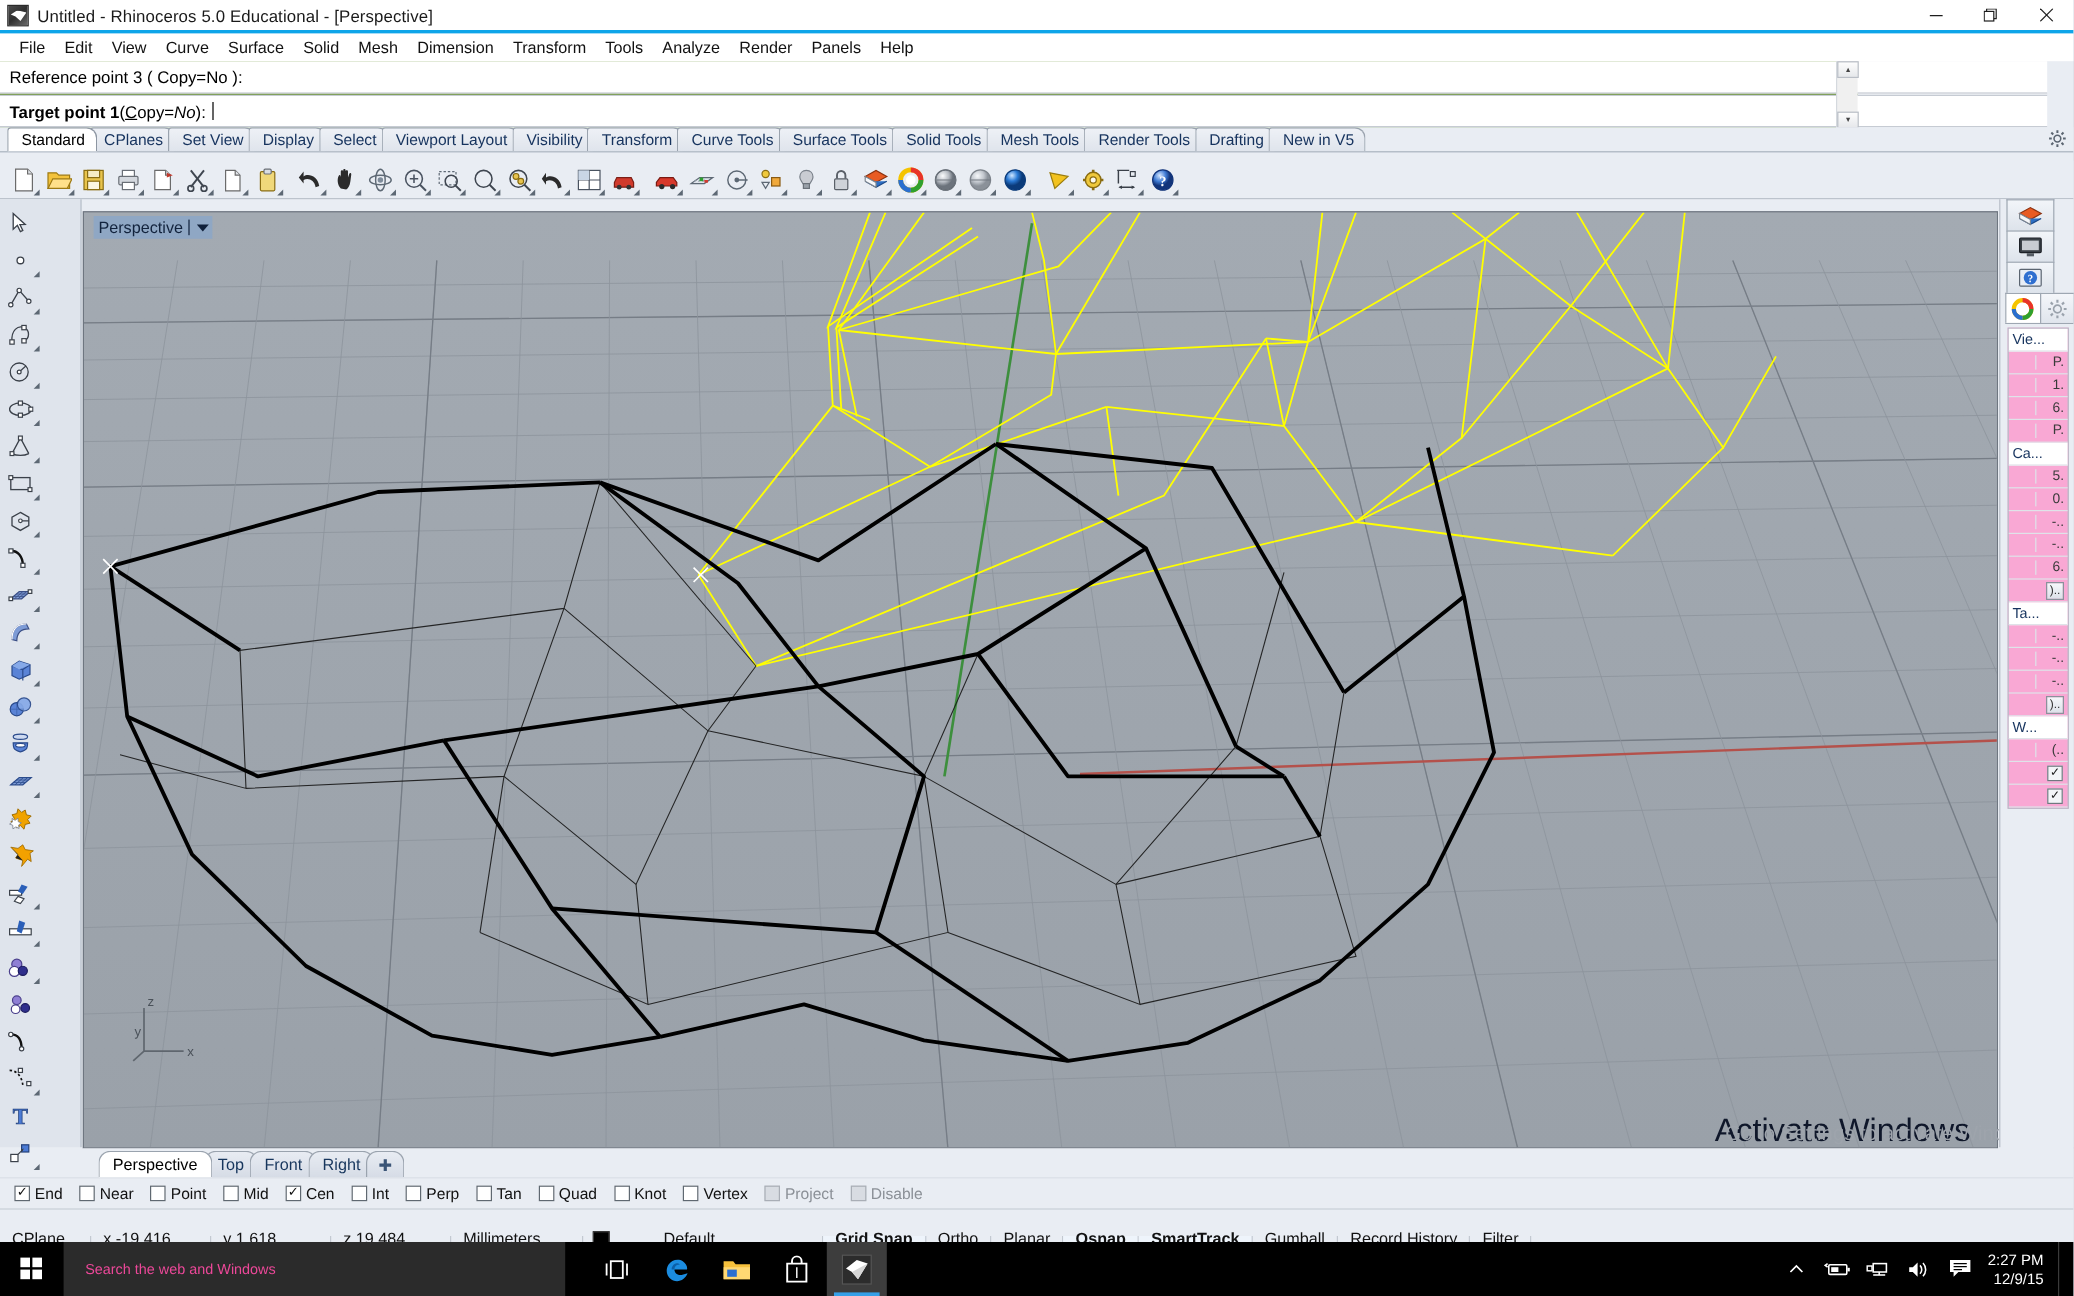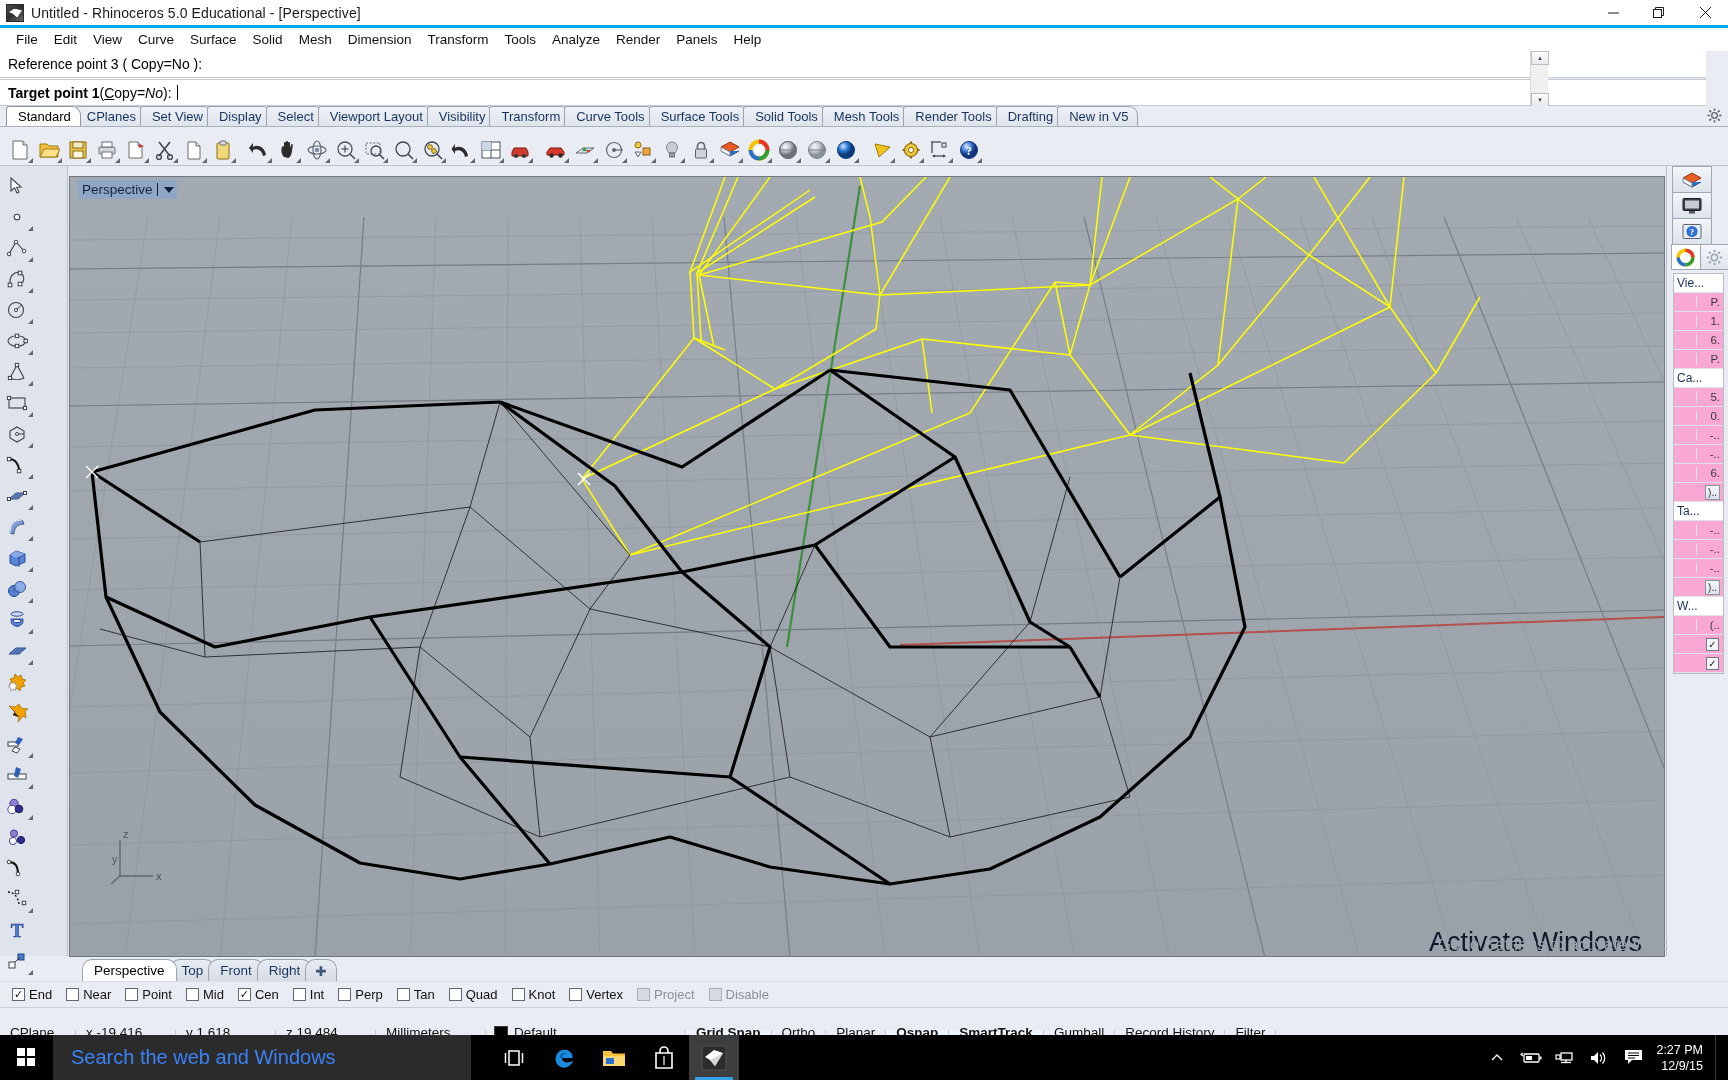--- a/index.html
+++ b/index.html
@@ -47,7 +47,7 @@
   
   .cmdarea {
     position: absolute; left: 0; top: 51px; width: 1548px; height: 56px;
-    background: #ffffff;
+    background: #4d7c0f;
     padding-left: 41px;
   }
   .cmdline {

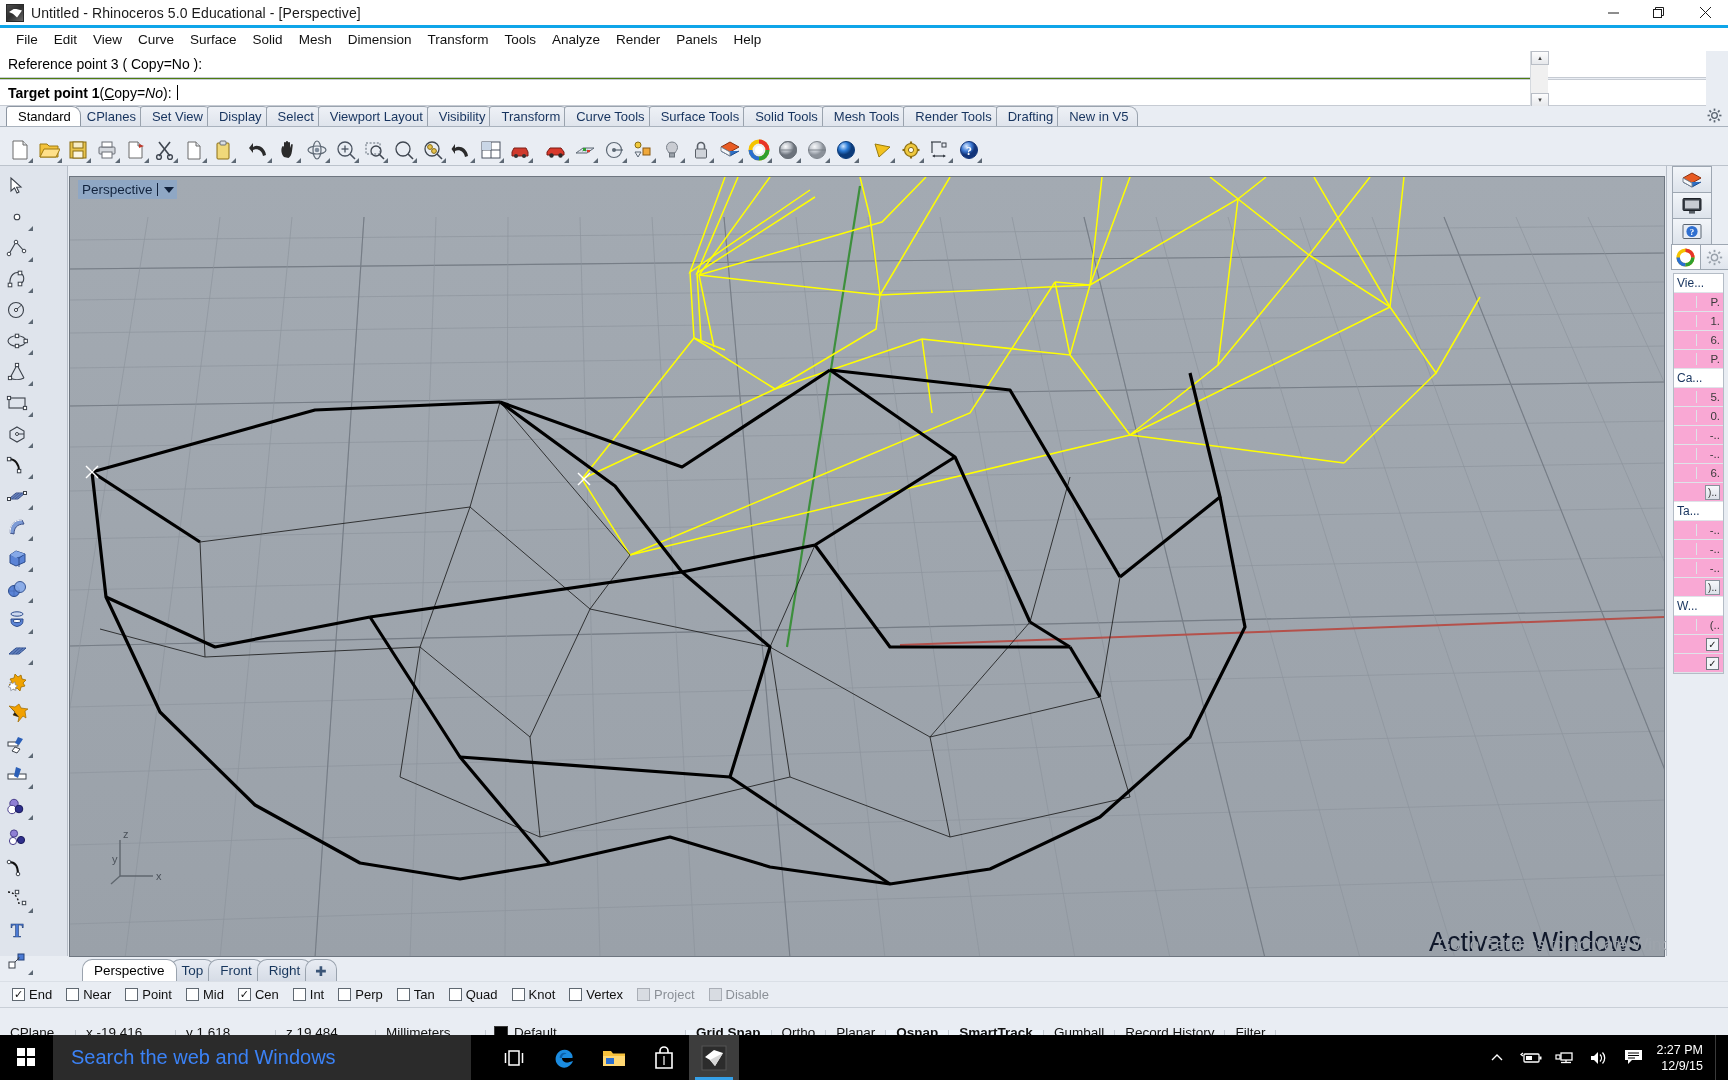--- a/index.html
+++ b/index.html
@@ -247,7 +247,7 @@
     border-right: 1px solid #c3c9d1; white-space: nowrap; margin-top: 22px;
   }
   .sb.hl { background: #eef4fb; font-weight: bold; }
-  .sb.swatch-cell { padding-left: 8px; }
+  .sb.swatch-cell { padding-left: 8px; gap: 39px; }
   .swatch { width: 14px; height: 14px; background: #000; margin-right: 6px; border:1px solid #3a3a3a;}
   .sb.grow { flex: 1; border-right: none; }
 

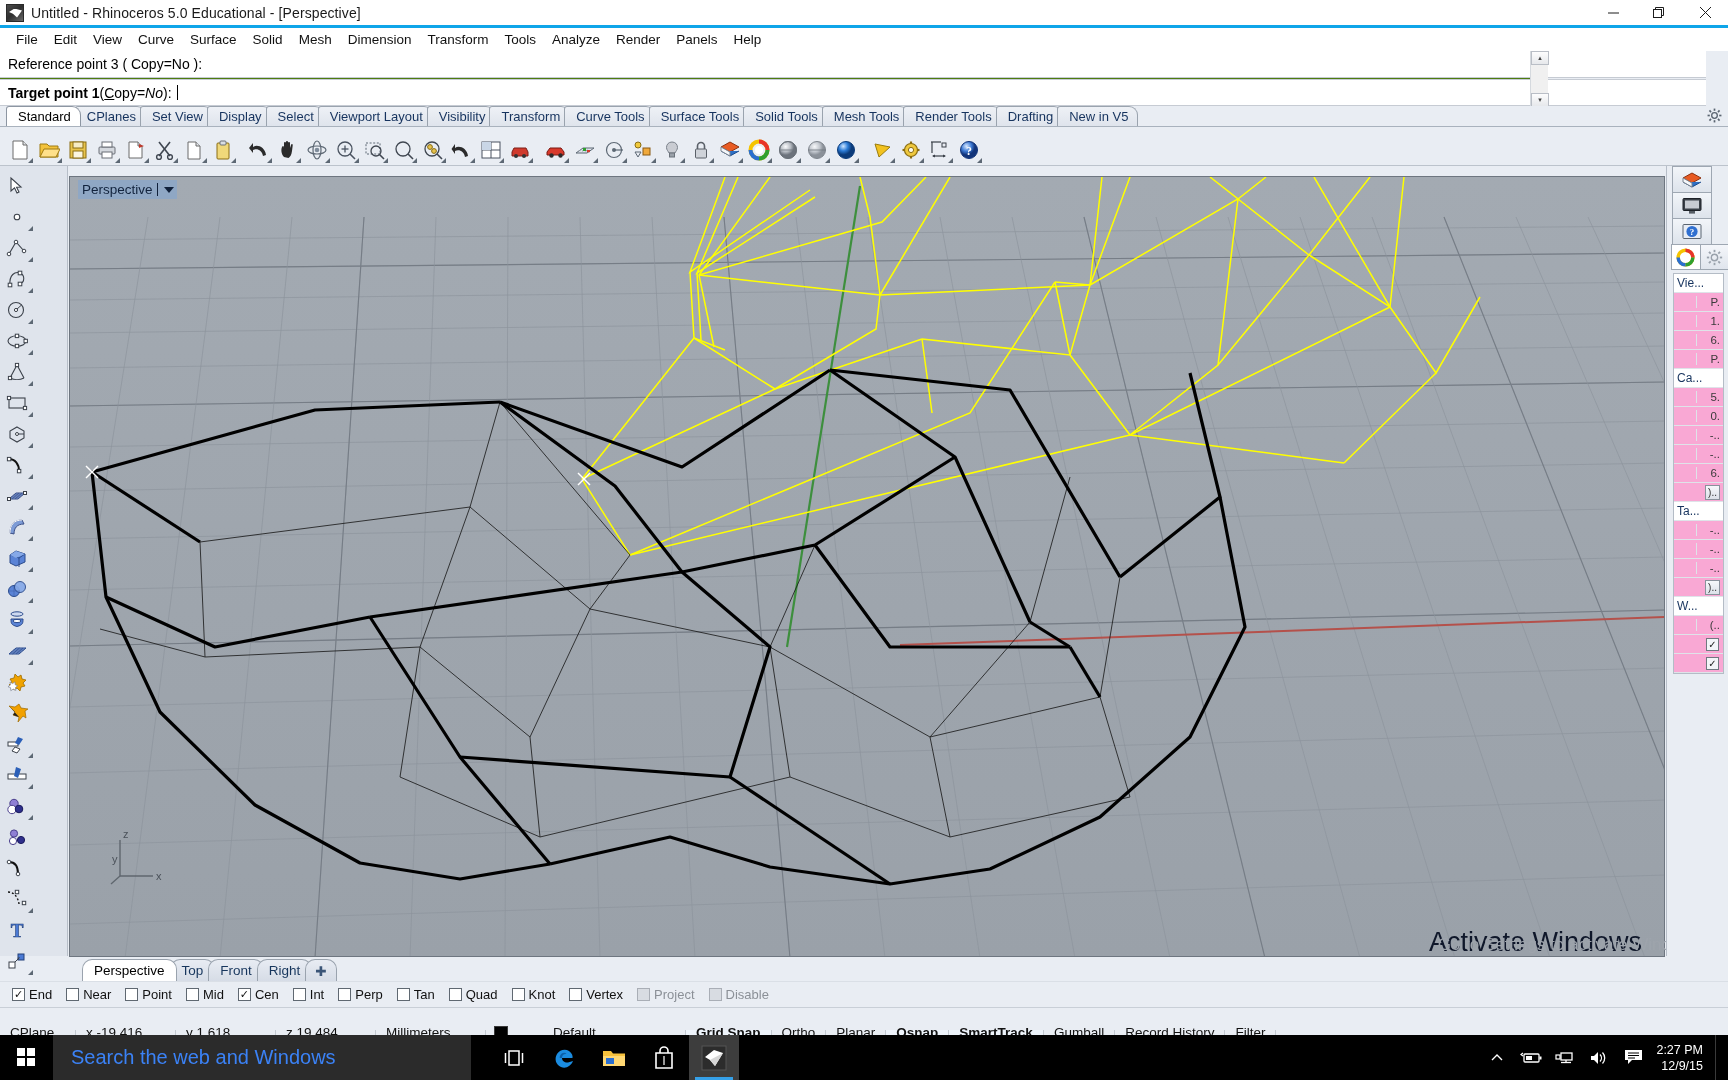--- a/index.html
+++ b/index.html
@@ -269,7 +269,7 @@
   .winlogo i:nth-child(4){left:10px;top:10px;}
   .searchbox {
     width: 418px; height: 45px; background: #2b2b2b; display: flex; align-items: center;
-    padding-left: 18px; color: #3b82f6; font-size: 20px;
+    padding-left: 18px; color: #ec4899; font-size: 12px;
   }
   .tb-apps { display: flex; align-items: center; margin-left: 18px; height:45px; }
   .tb-app {

